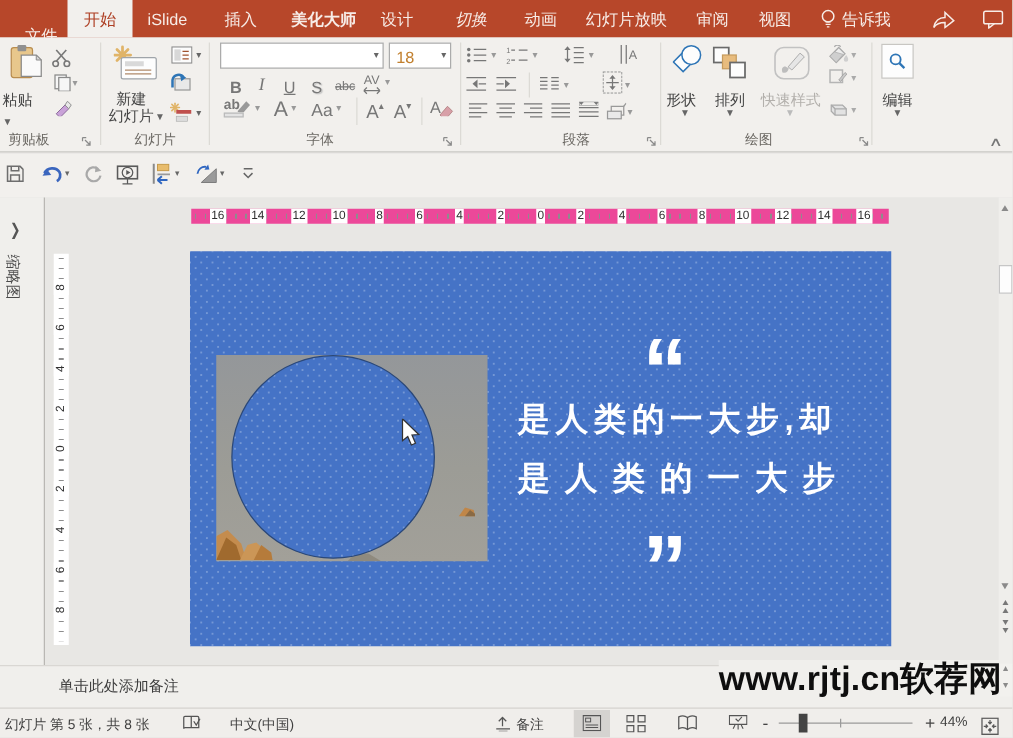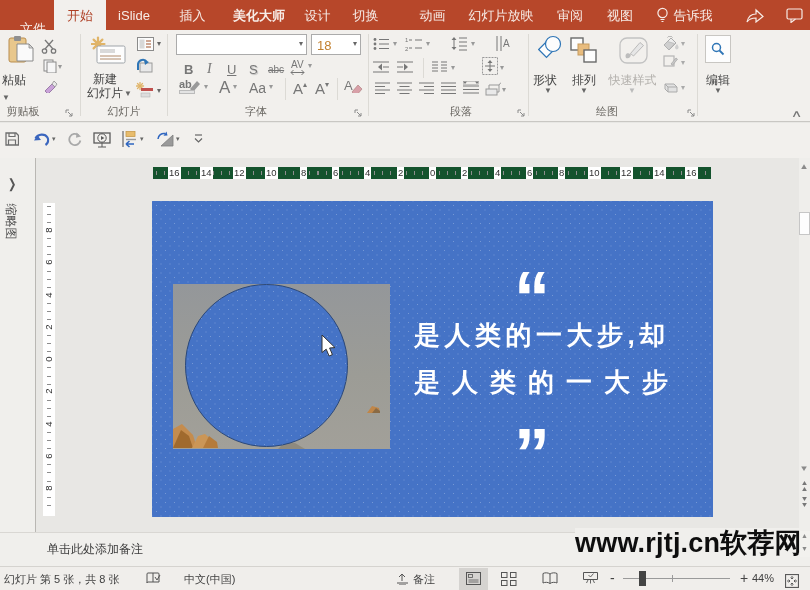--- a/index.html
+++ b/index.html
@@ -79,7 +79,7 @@
     <div class="tab" style="left:167px; width:51px;">插入</div>
     <div class="tab" style="left:221px; width:76px;font-weight:bold;">美化大师</div>
     <div class="tab" style="left:292px; width:51px;">设计</div>
-    <div class="tab" style="left:340px; width:51px;">切换</div>
+    <div class="tab" style="left:351px; width:51px;font-style:italic;">切换</div>
     <div class="tab" style="left:407px; width:51px;">动画</div>
     <div class="tab" style="left:453px; width:96px;">幻灯片放映</div>
     <div class="tab" style="left:545px; width:50px;">审阅</div>

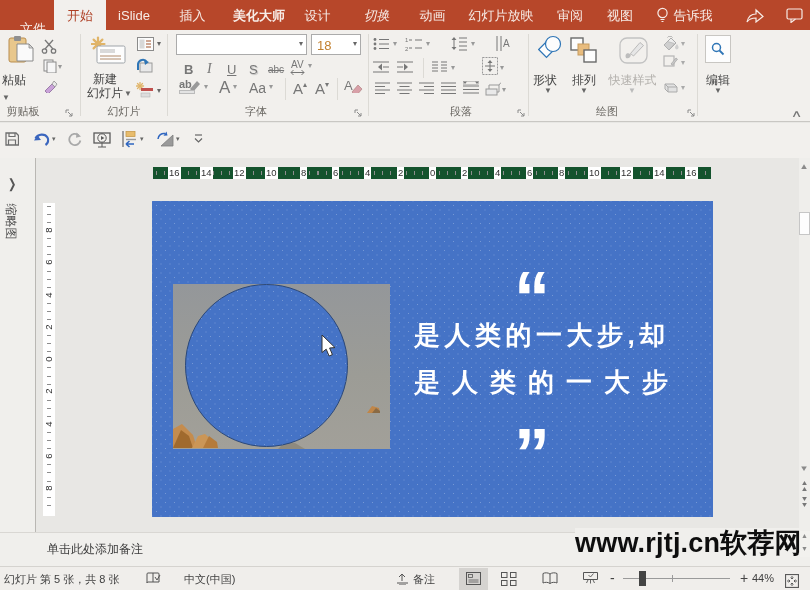--- a/index.html
+++ b/index.html
@@ -29,7 +29,7 @@
   #leftpanel { position:absolute; left:0; top:158px; width:36px; height:375px; background:#F0EFEC; border-right:1px solid #B9B7B3; }
 
   
-  #hruler { position:absolute; left:153px; top:167px; width:558px; height:12px; background:#14532d; }
+  #hruler { position:absolute; left:153px; top:167px; width:558px; height:12px; background:#ec4899; }
   #vruler { position:absolute; left:43px; top:203px; width:12px; height:313px; background:#FFFFFF; }
   .rnum { position:absolute; font-size:9.5px; color:#303030; background:#fff; top:0; line-height:12px; padding:0 1px; }
   .vn { left:0; width:12px; text-align:center; height:12px; padding:0; transform:rotate(-90deg); background:#fff; }

